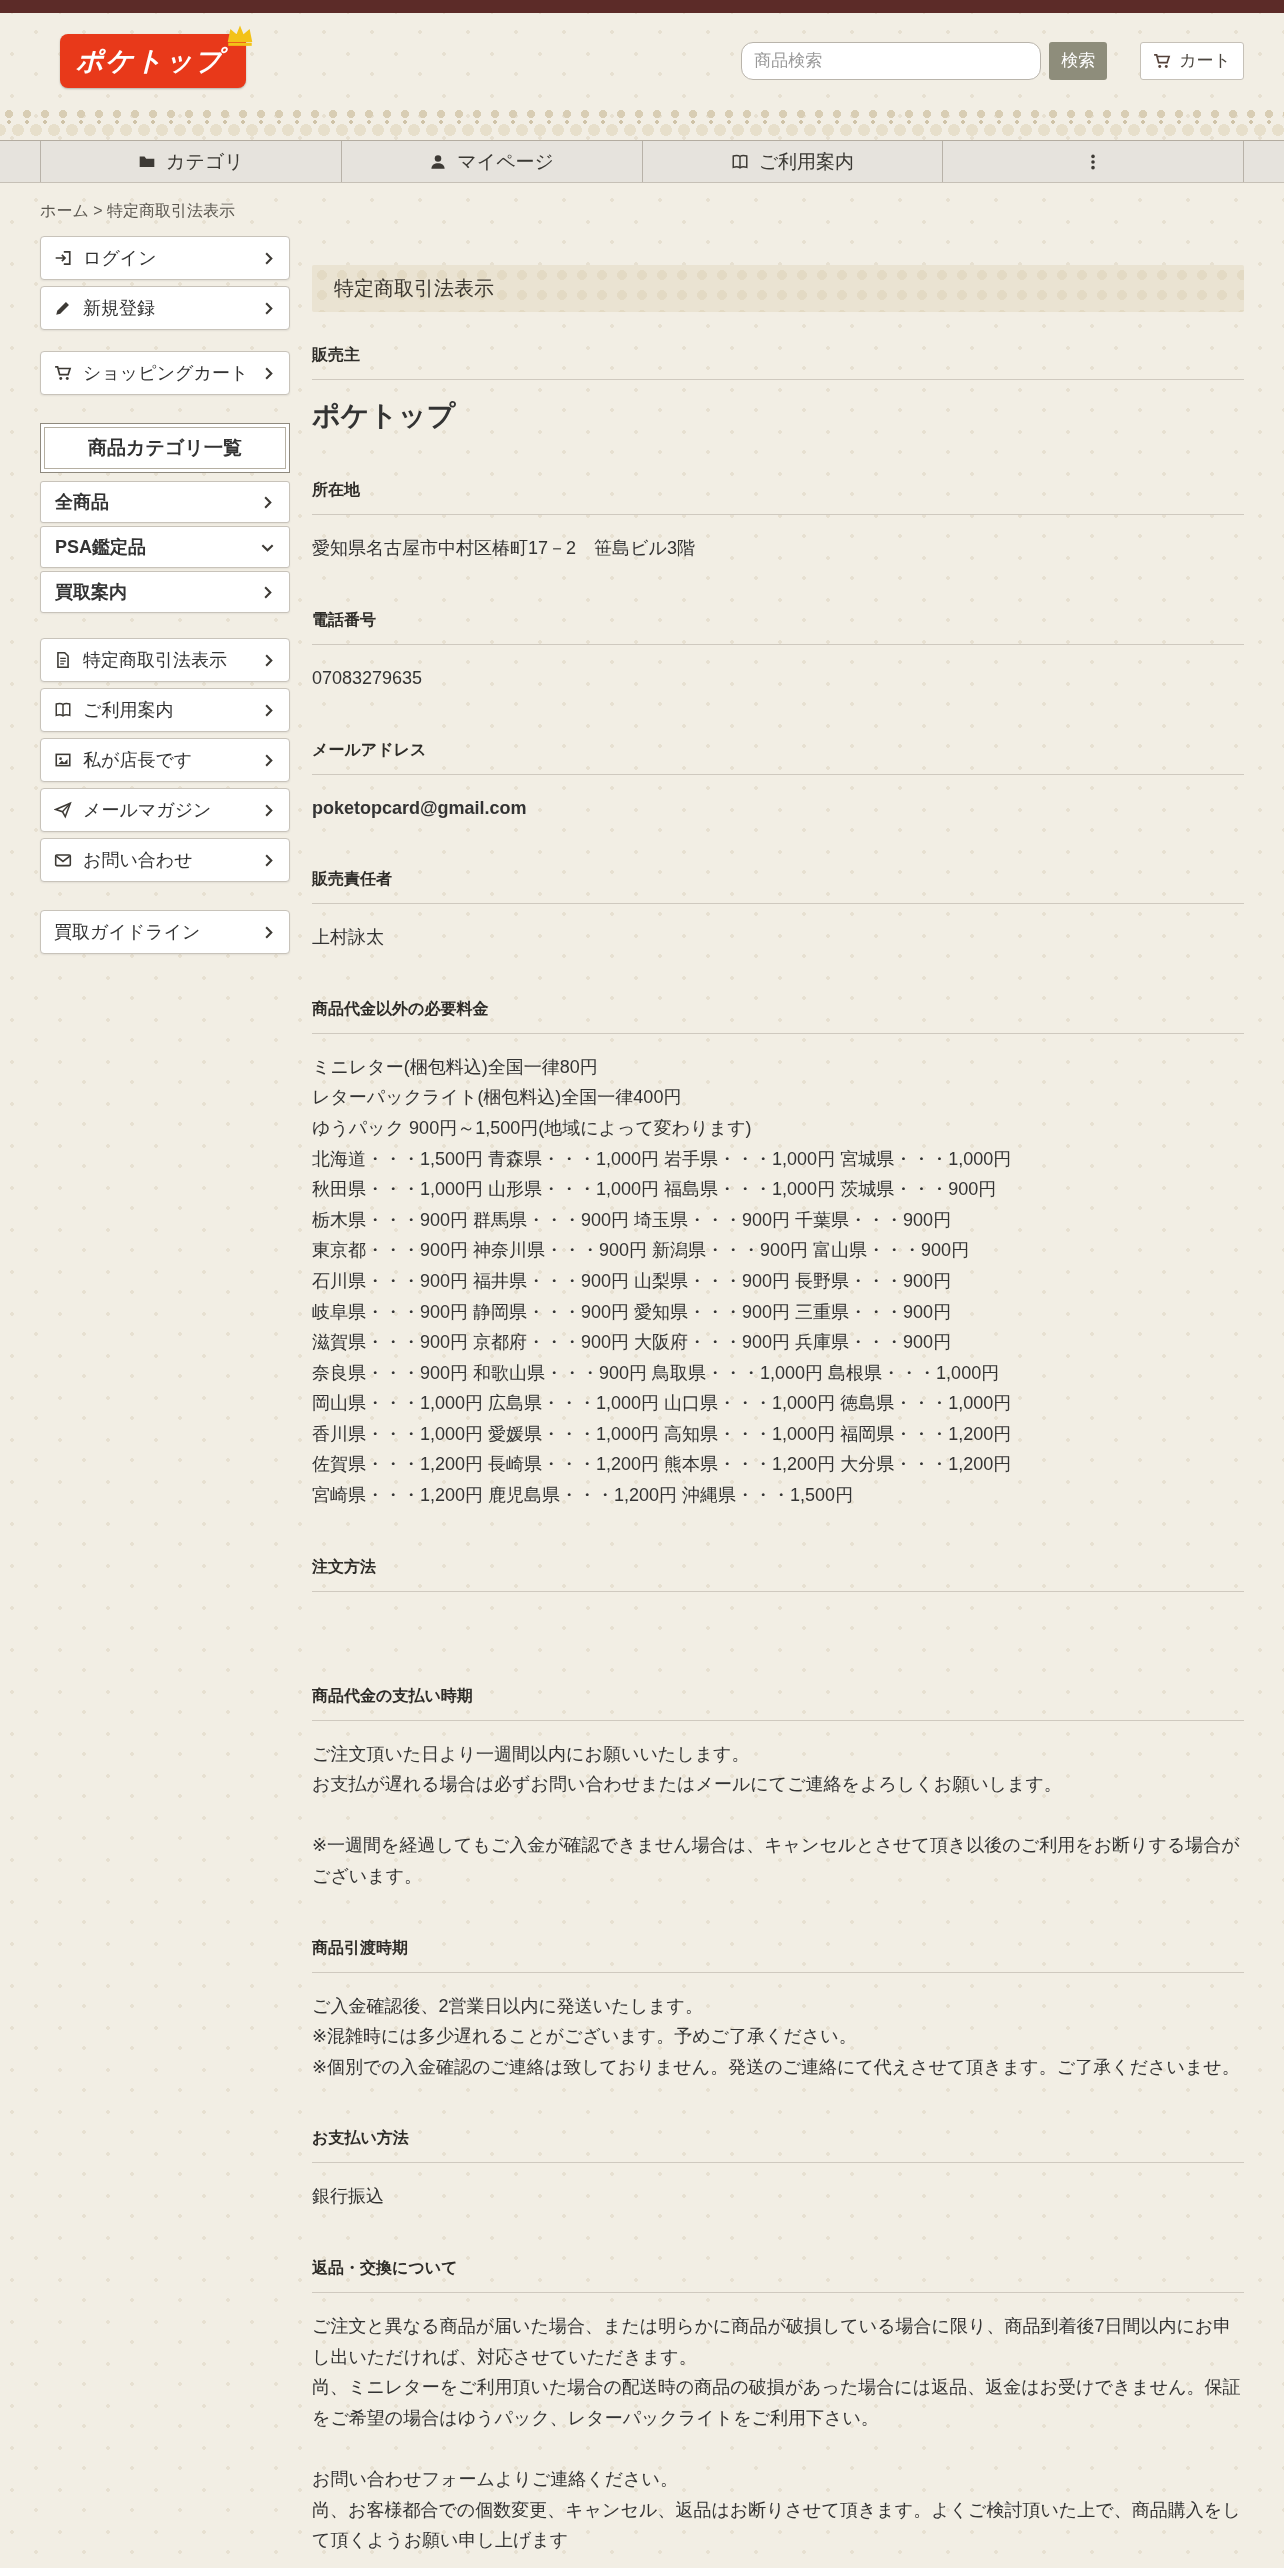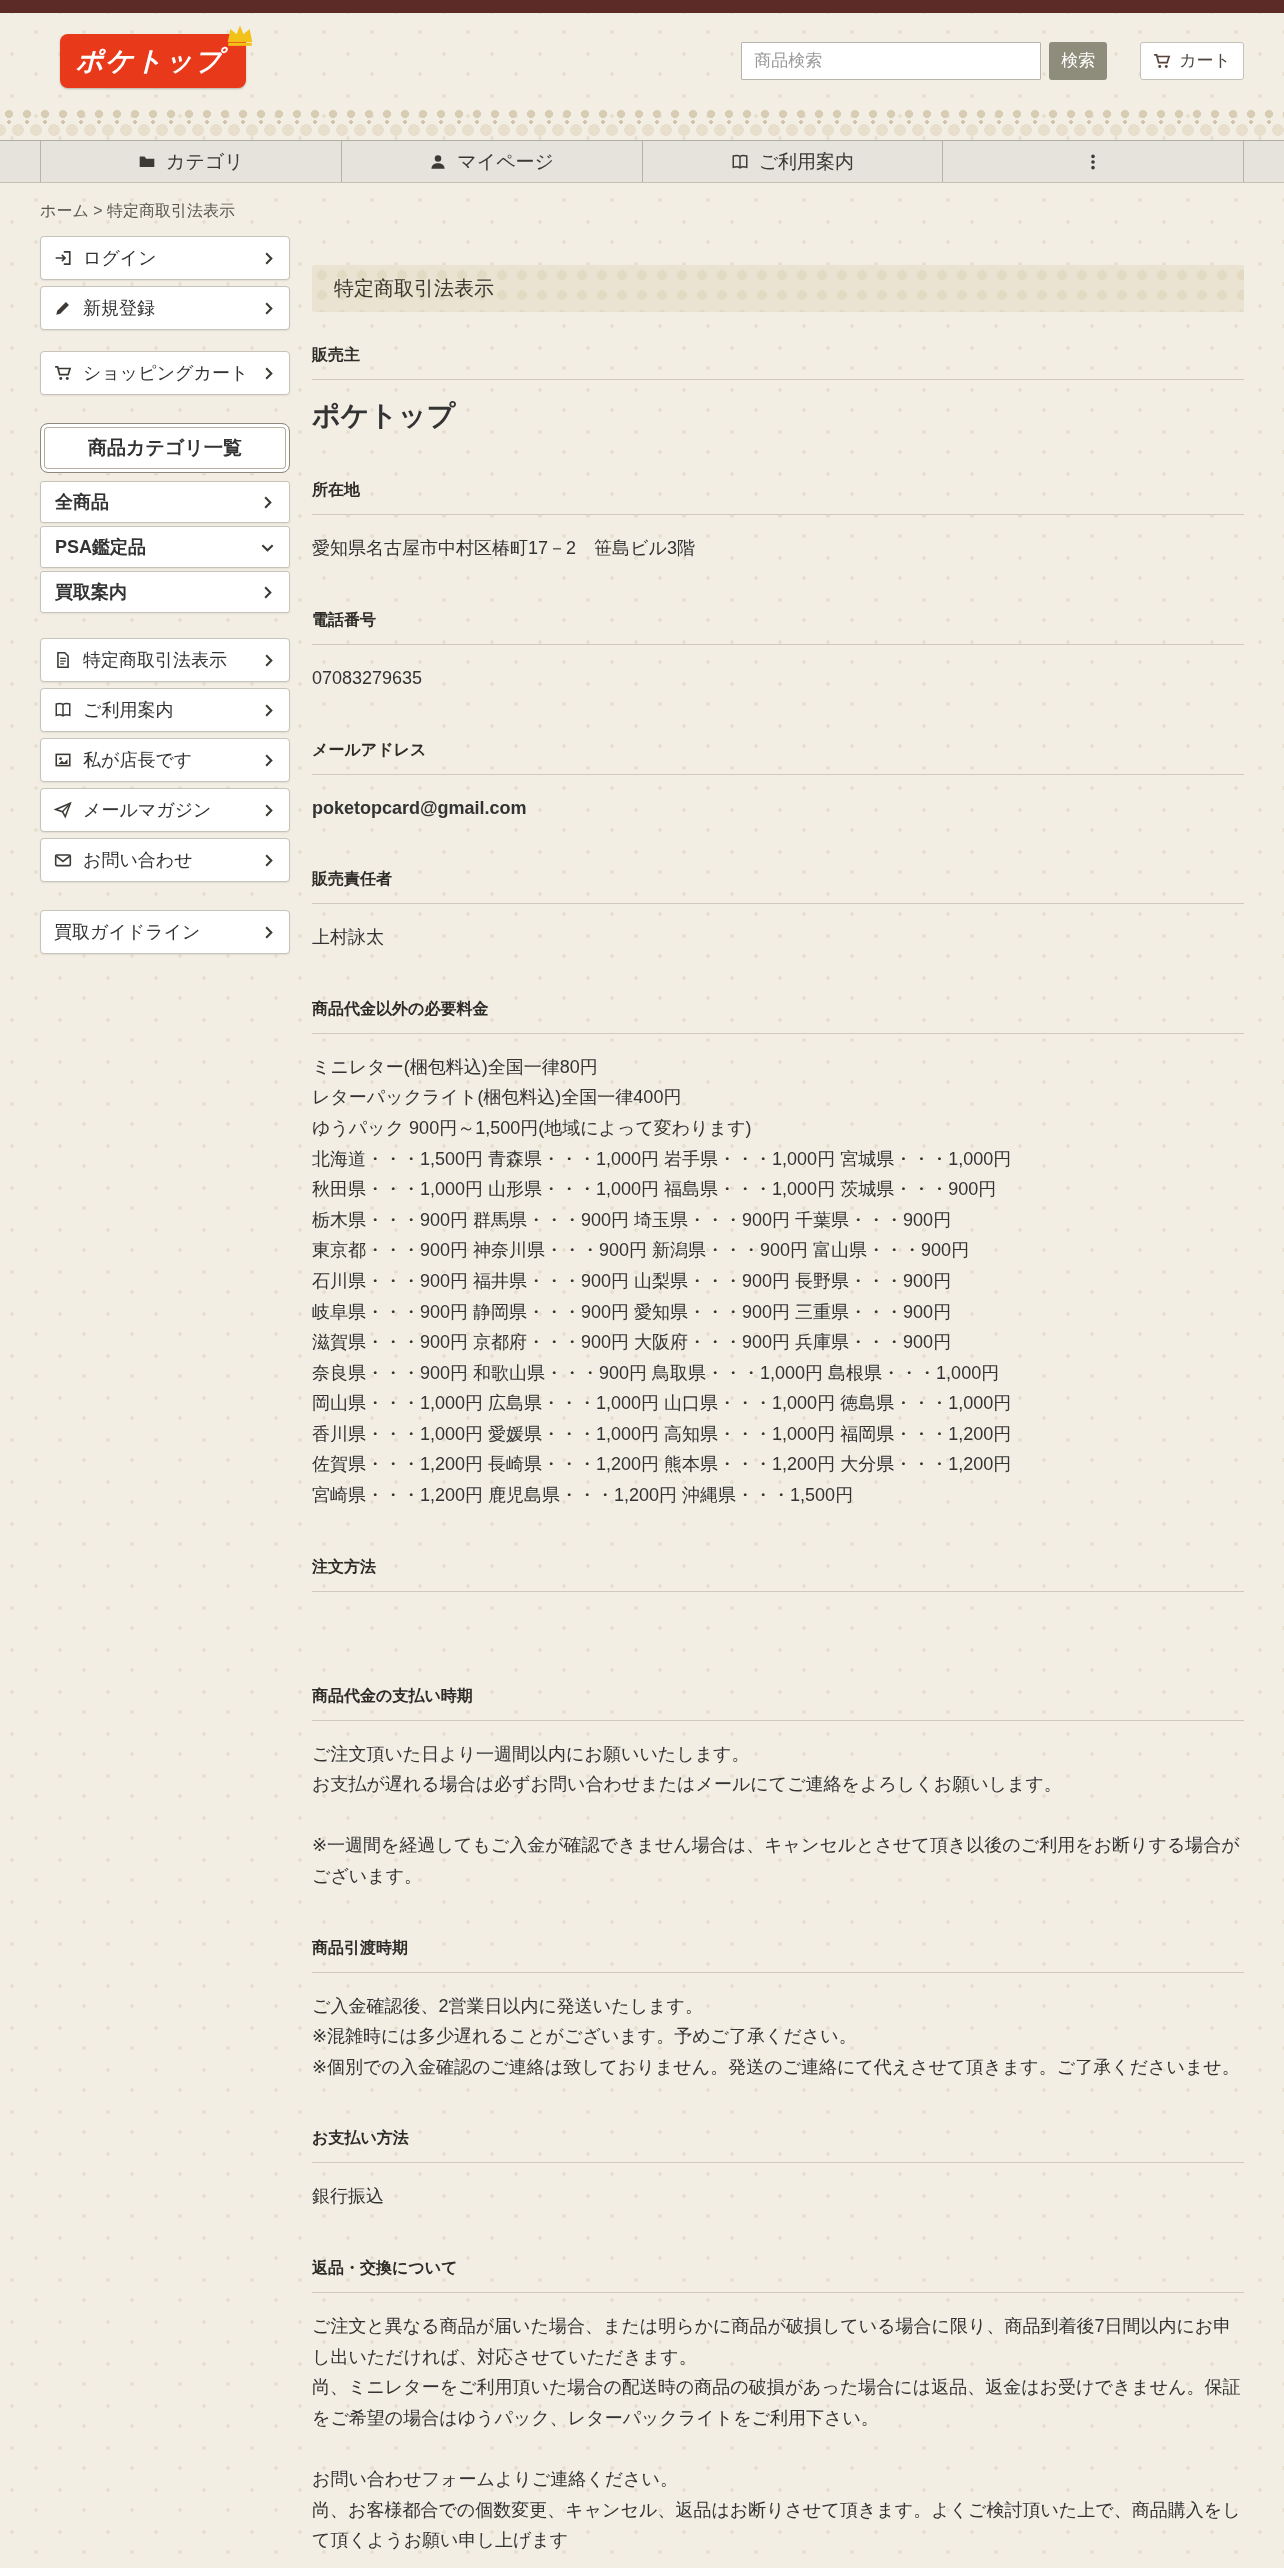--- a/index.html
+++ b/index.html
@@ -28,7 +28,7 @@
   .logo .crown{position:absolute;right:-8px;top:-13px;width:28px;height:28px}
   .header-right{margin-left:auto;display:flex;align-items:center}
   .search-input{width:300px;height:38px;border:1px solid #b9b4ab;background:#fff;
-    padding:0 12px;font-size:17px;border-radius:1px;color:#333;font-family:inherit}
+    padding:0 12px;font-size:17px;border-radius:12px;color:#333;font-family:inherit}
   .search-input::placeholder{color:#999}
   .search-btn{height:38px;min-width:58px;margin-left:8px;background:#8e8d7b;color:#fff;
     border:none;border-radius:3px;font-size:17px;cursor:pointer;font-family:inherit}

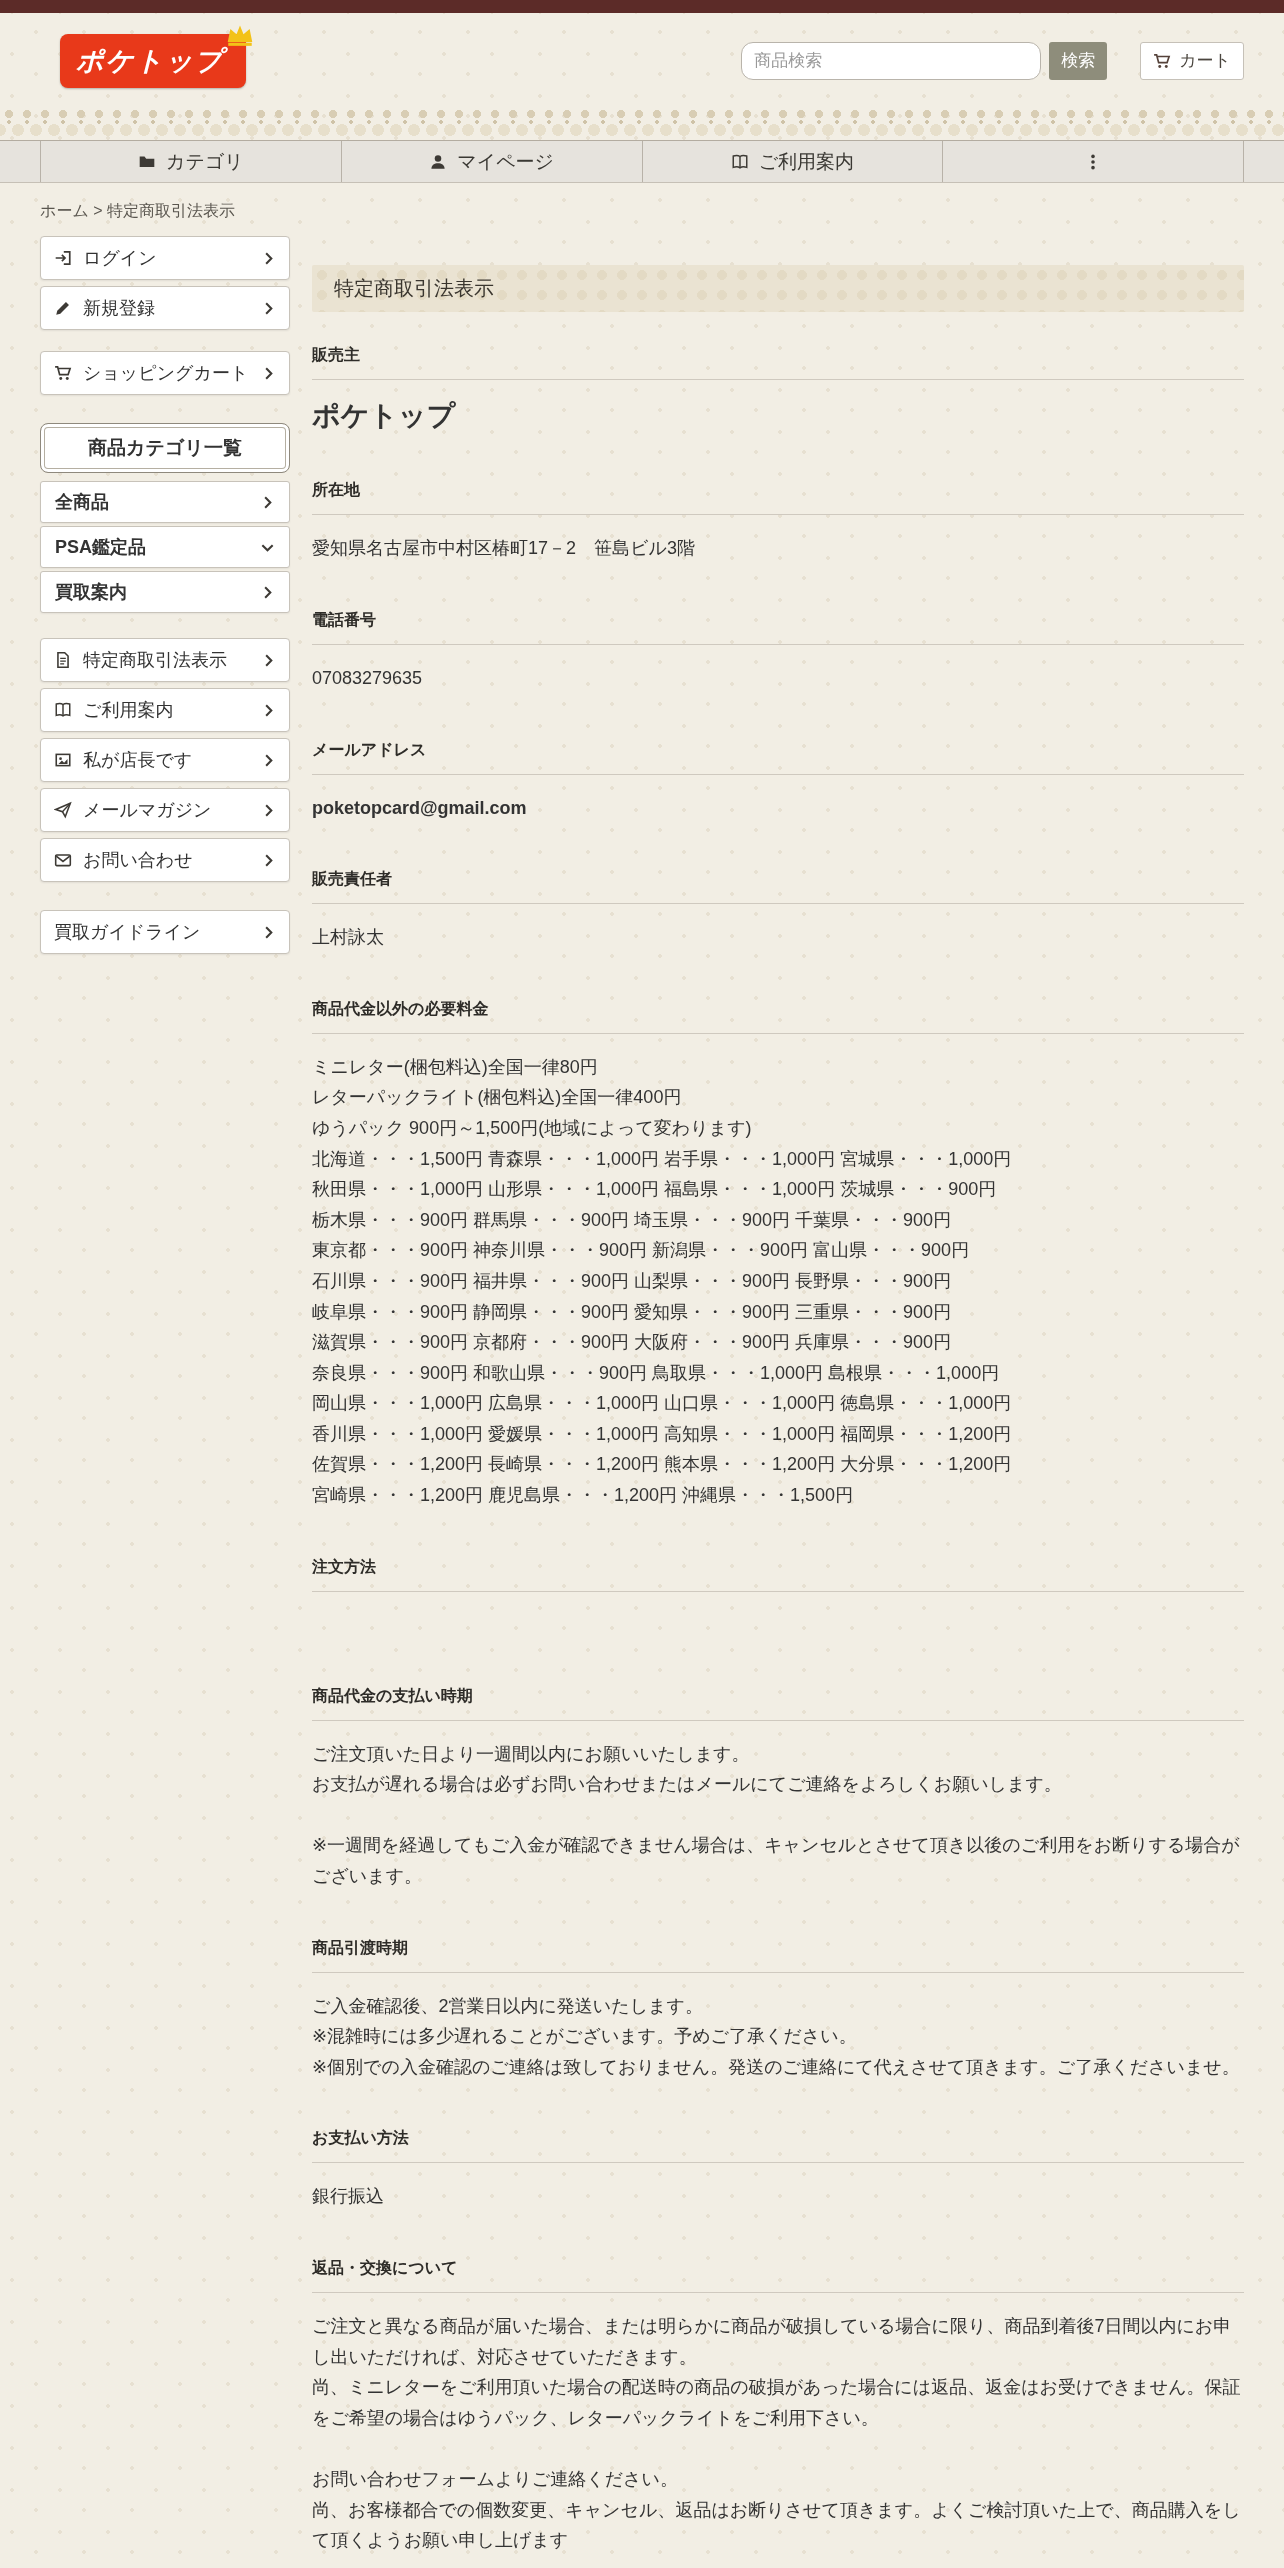--- a/index.html
+++ b/index.html
@@ -68,7 +68,7 @@
   .side-btn .chev{margin-left:auto}
   .gap-sm{height:15px}
   .gap-md{height:22px}
-  .cat-header{height:50px;background:#fff;border:1px solid #8f897d;border-radius:8px;
+  .cat-header{height:50px;background:#fff;border:1px solid #8f897d;border-radius:0;
     box-shadow:inset 0 0 0 3px #fff, inset 0 0 0 4px #b5afa2;
     display:flex;align-items:center;justify-content:center;
     font-size:19px;font-weight:bold;color:#333;margin-bottom:8px}

